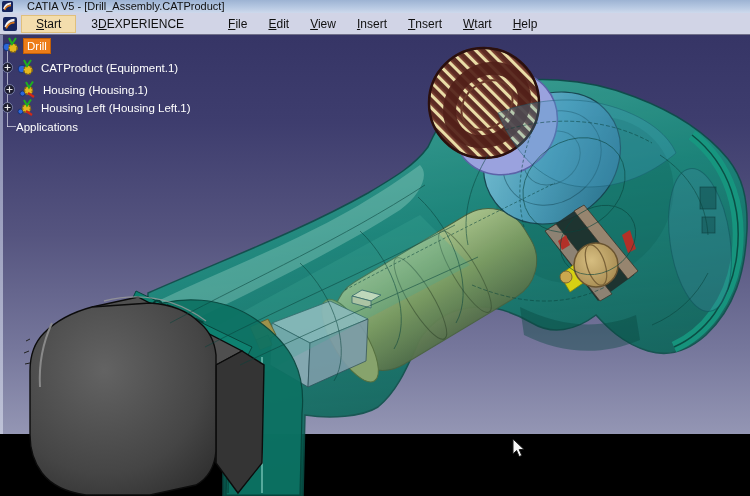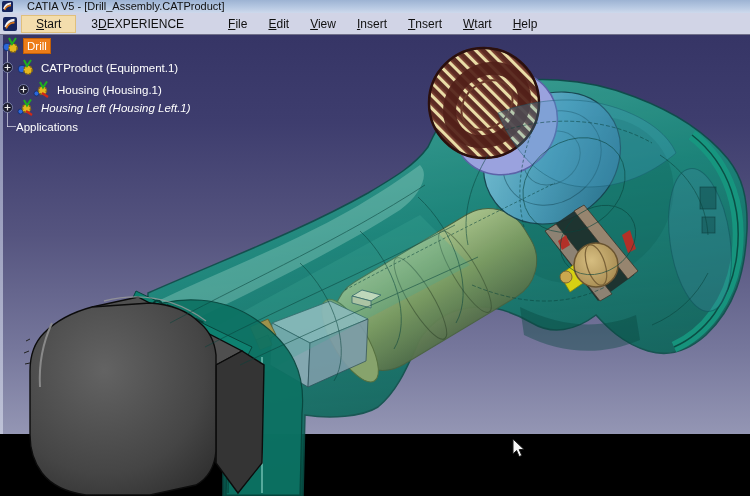--- a/index.html
+++ b/index.html
@@ -45,7 +45,7 @@
   .tree-row { position:absolute; display:flex; align-items:center; white-space:nowrap; }
   .tr-root { left:2px; top:2px; }
   .tr-1 { left:2px; top:24px; }
-  .tr-2 { left:18px; top:46px; }
+  .tr-2 { left:4px; top:46px; }
   .tr-3 { left:2px; top:64px;font-style:italic; }
   .tr-4 { left:13px; top:85px;align-items:flex-end; }
   .expander { width:11px; height:11px; margin-right:4px; flex:0 0 auto; }

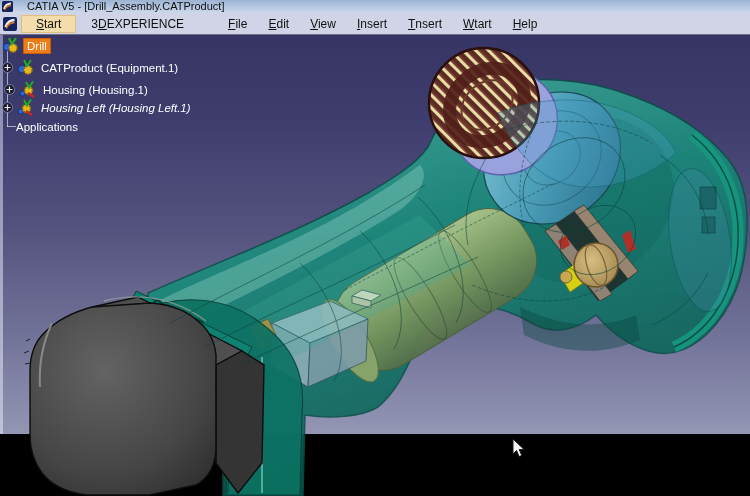--- a/index.html
+++ b/index.html
@@ -46,7 +46,7 @@
   .tr-root { left:2px; top:2px; }
   .tr-1 { left:2px; top:24px; }
   .tr-2 { left:4px; top:46px; }
-  .tr-3 { left:2px; top:64px;font-style:italic; }
+  .tr-3 { left:2px; top:64px; }
   .tr-4 { left:13px; top:85px;align-items:flex-end; }
   .expander { width:11px; height:11px; margin-right:4px; flex:0 0 auto; }
   .ticon17 { width:17px; height:17px; margin-right:4px; flex:0 0 auto; }

